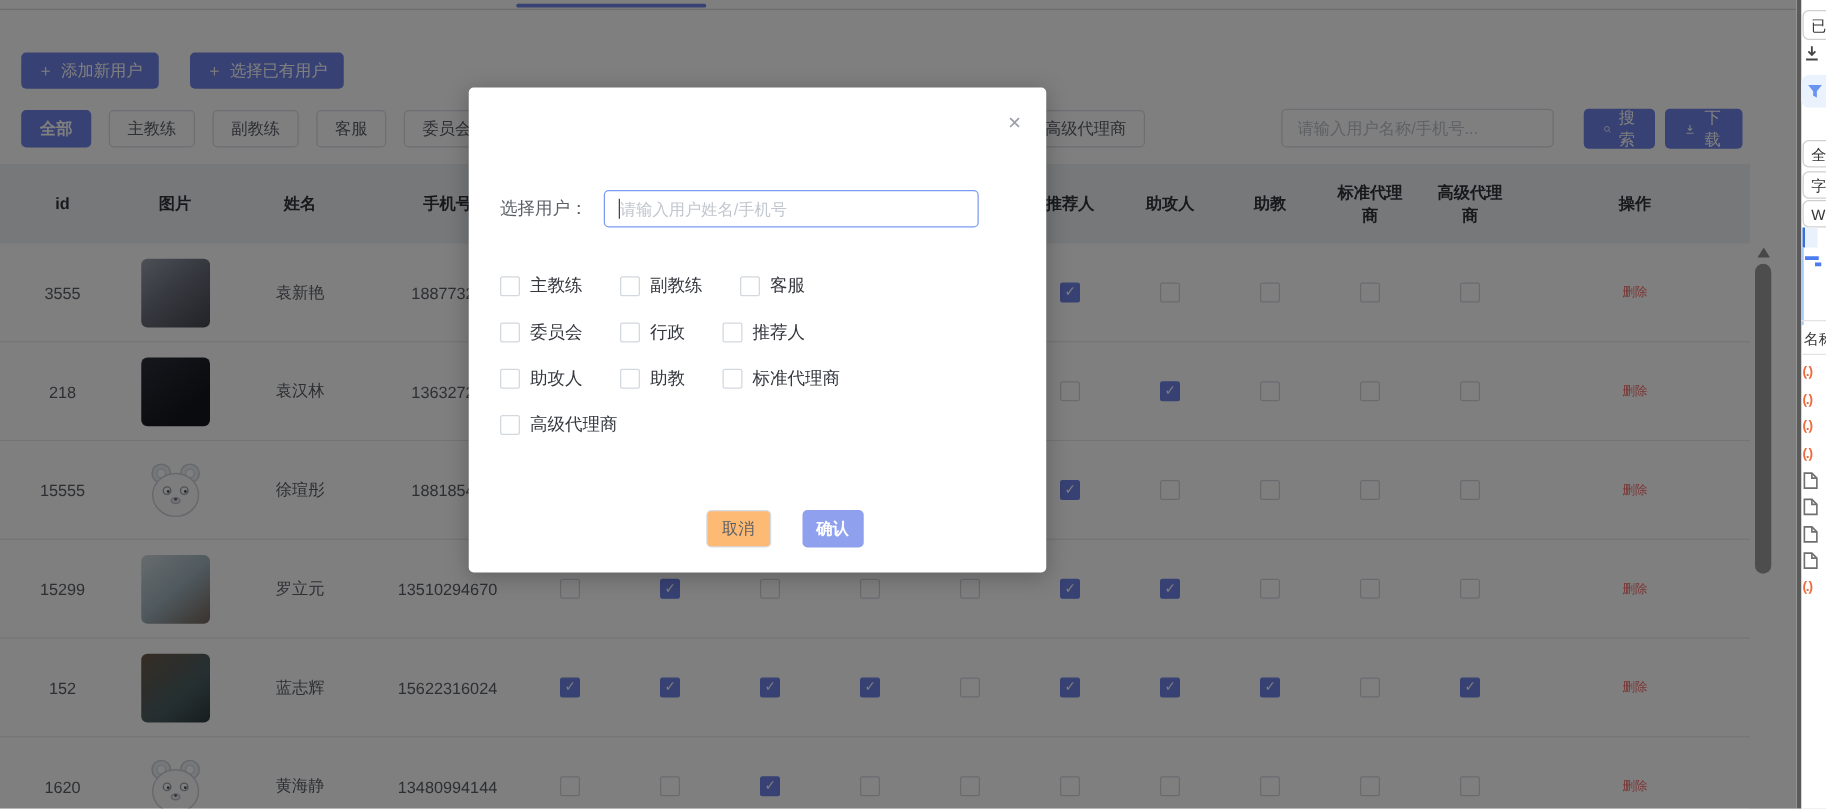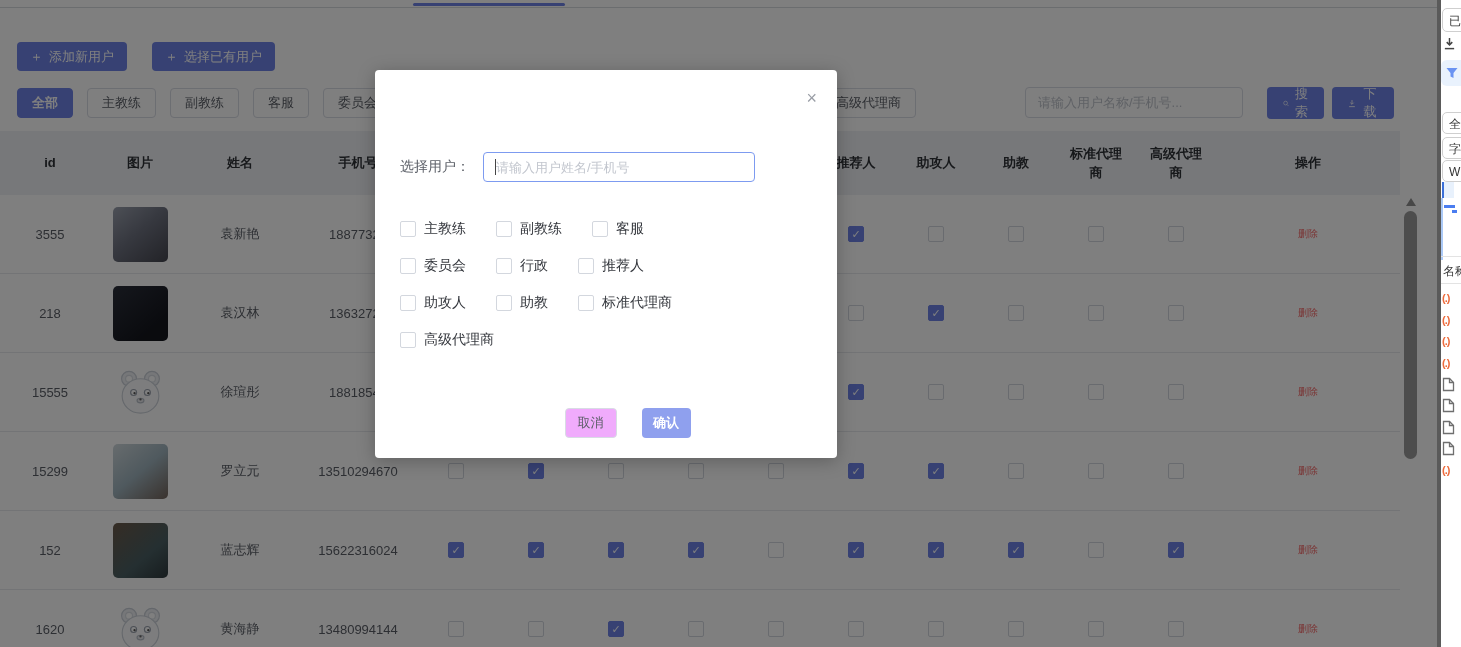--- a/index.html
+++ b/index.html
@@ -60,7 +60,7 @@
   .form-row1{position:absolute;left:25px;top:82px;display:flex;align-items:center;}
   .form-label{width:83px;font-size:14px;color:#5a5e66;flex:none;}
   .m-input-wrap{position:relative;}
-  .m-input{width:272px;height:30px;box-sizing:border-box;border:1px solid #7d9bf0;border-radius:4px;
+  .m-input{width:300px;height:30px;box-sizing:border-box;border:1px solid #7d9bf0;border-radius:4px;
         padding:0 12px;font-size:13px;color:#333;font-family:inherit;outline:none;}
   .m-input::placeholder{color:#c2c6ce;}
   .caret{position:absolute;left:12px;top:7px;width:1px;height:16px;background:#444;}

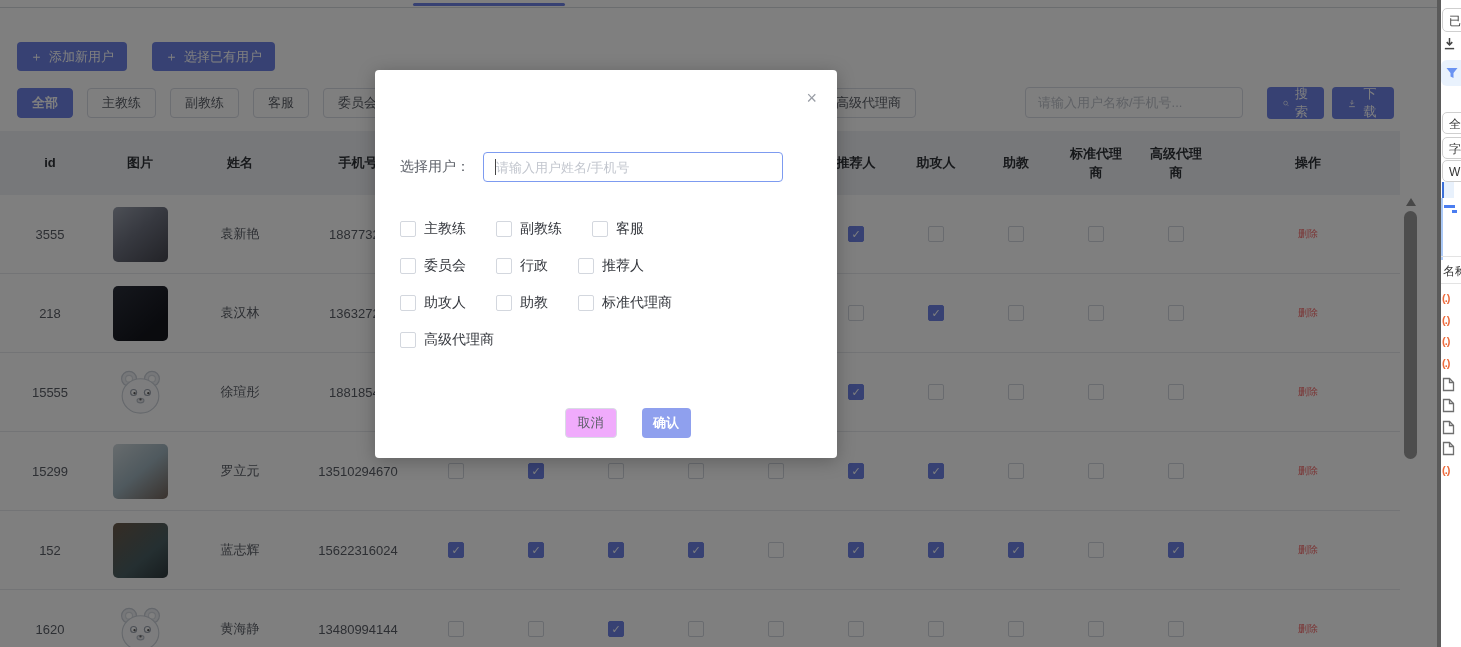--- a/index.html
+++ b/index.html
@@ -69,7 +69,7 @@
   .role-item{display:flex;align-items:center;margin-right:30px;cursor:pointer;}
   .role-item span.role-txt{margin-left:8px;font-size:14px;color:#34373d;font-weight:500;}
   .modal-footer{position:absolute;bottom:20px;left:0;width:100%;display:flex;justify-content:center;gap:25px;}
-  .btn-cancel{width:52px;height:30px;border:1px solid #d8dce4;border-radius:4px;background:#f0abfc;color:#5a5e66;
+  .btn-cancel{width:52px;height:30px;border:1px solid #d8dce4;border-radius:4px;background:#fdba74;color:#5a5e66;
         font-size:13px;cursor:pointer;font-family:inherit;margin-left:43px;}
   .btn-confirm{width:49px;height:30px;border:none;border-radius:4px;background:var(--confirm);color:#fff;
         font-size:13px;font-weight:bold;cursor:pointer;font-family:inherit;}

